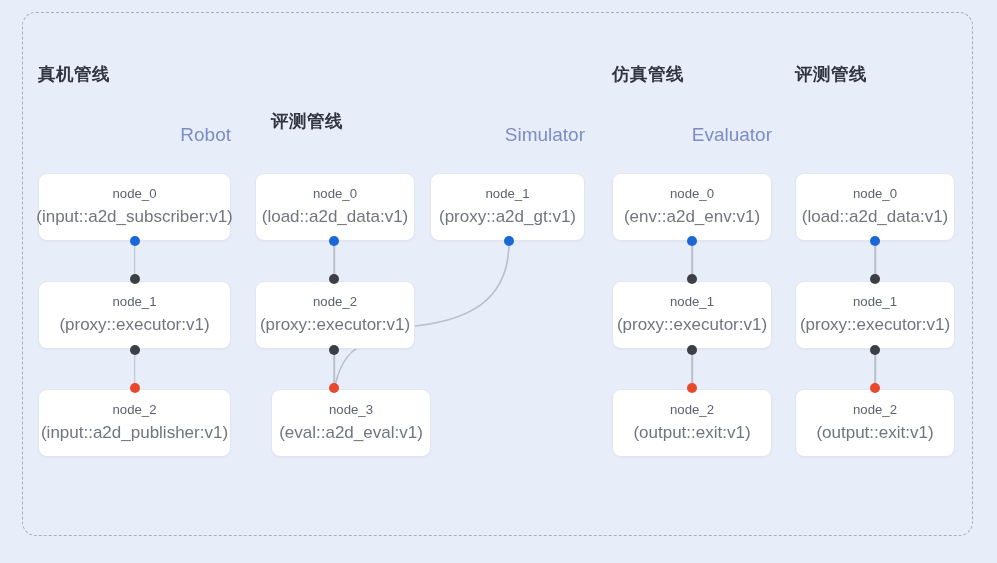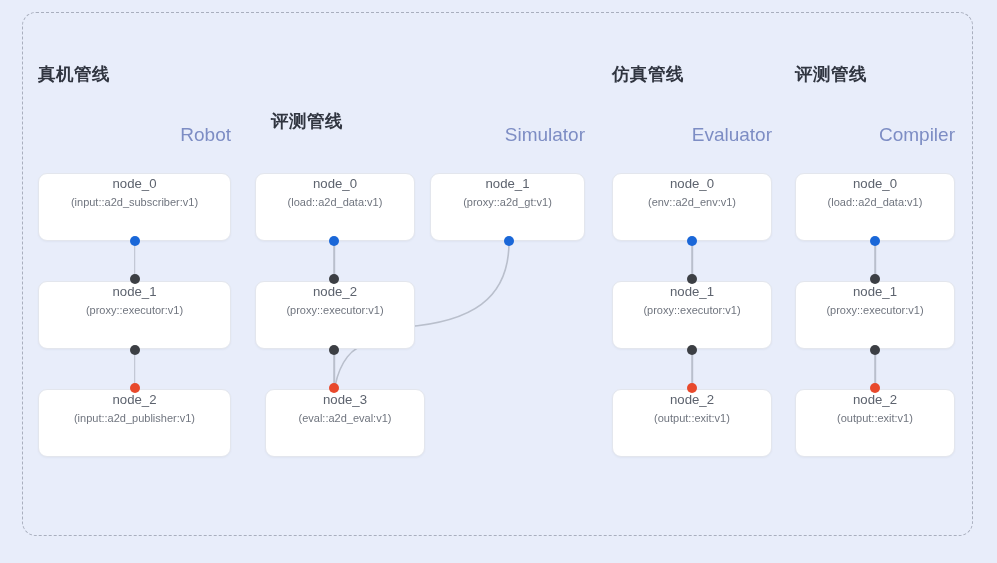--- a/index.html
+++ b/index.html
@@ -223,7 +223,6 @@
 
     <div class="column" style="left:795px; width:160px; height:563px;">
       <div class="title-cn">评测管线</div>
-      <div class="title-en">Compiler</div>
 
       <div class="node" style="left:0; top:173px; width:160px; height:68px;">
         <div class="nname">node_0</div>

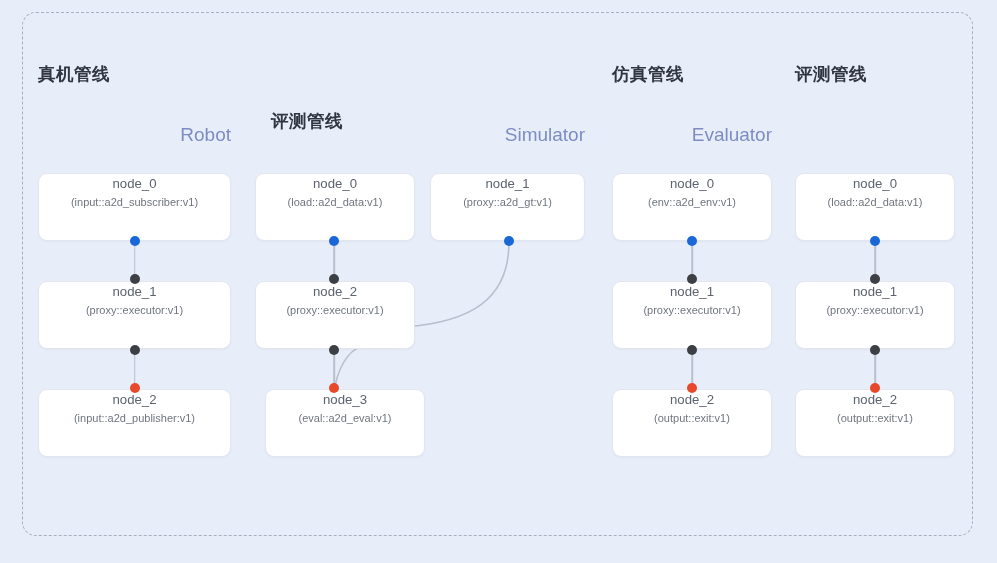--- a/index.html
+++ b/index.html
@@ -76,7 +76,7 @@
     display: flex;
     flex-direction: column;
     align-items: center;
-    justify-content: flex-start;
+    justify-content: center;
     z-index: 3;
   }
   .node .nname {

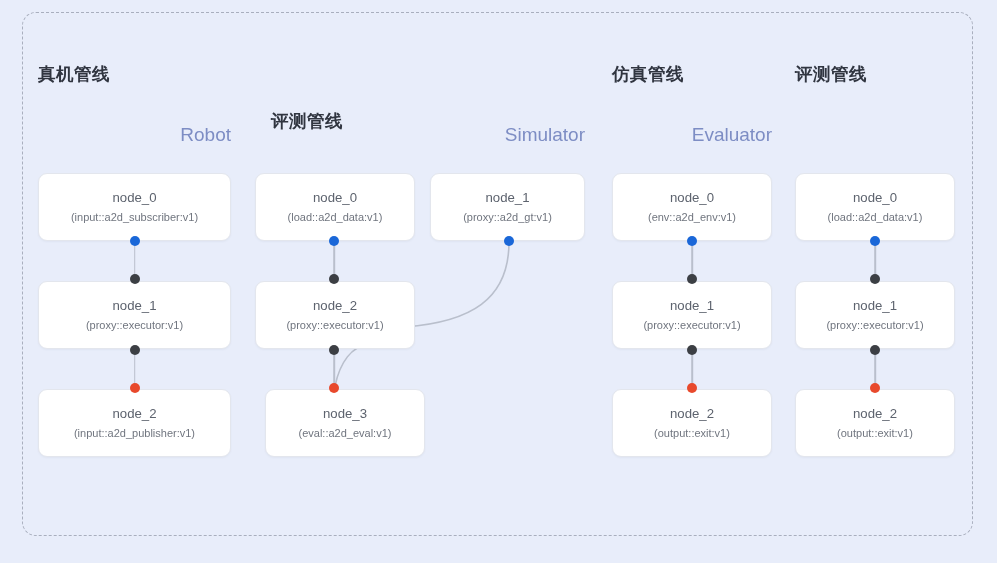--- a/index.html
+++ b/index.html
@@ -86,7 +86,7 @@
     white-space: nowrap;
   }
   .node .nspec {
-    font-size: 11px;
+    font-size: 17px;
     color: #70757f;
     line-height: 1.55;
     white-space: nowrap;

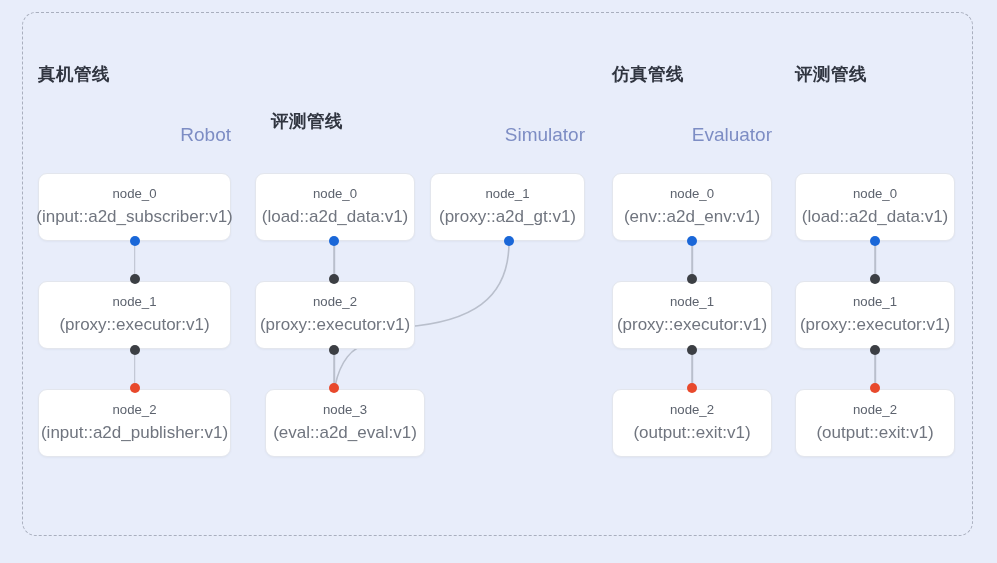--- a/index.html
+++ b/index.html
@@ -180,7 +180,7 @@
         <div class="nspec">(proxy::executor:v1)</div>
       </div>
 
-      <div class="node" style="left:10px; top:389px; width:160px; height:68px;">
+      <div class="node" style="left:16px; top:389px; width:160px; height:68px;">
         <div class="nname">node_3</div>
         <div class="nspec">(eval::a2d_eval:v1)</div>
       </div>

